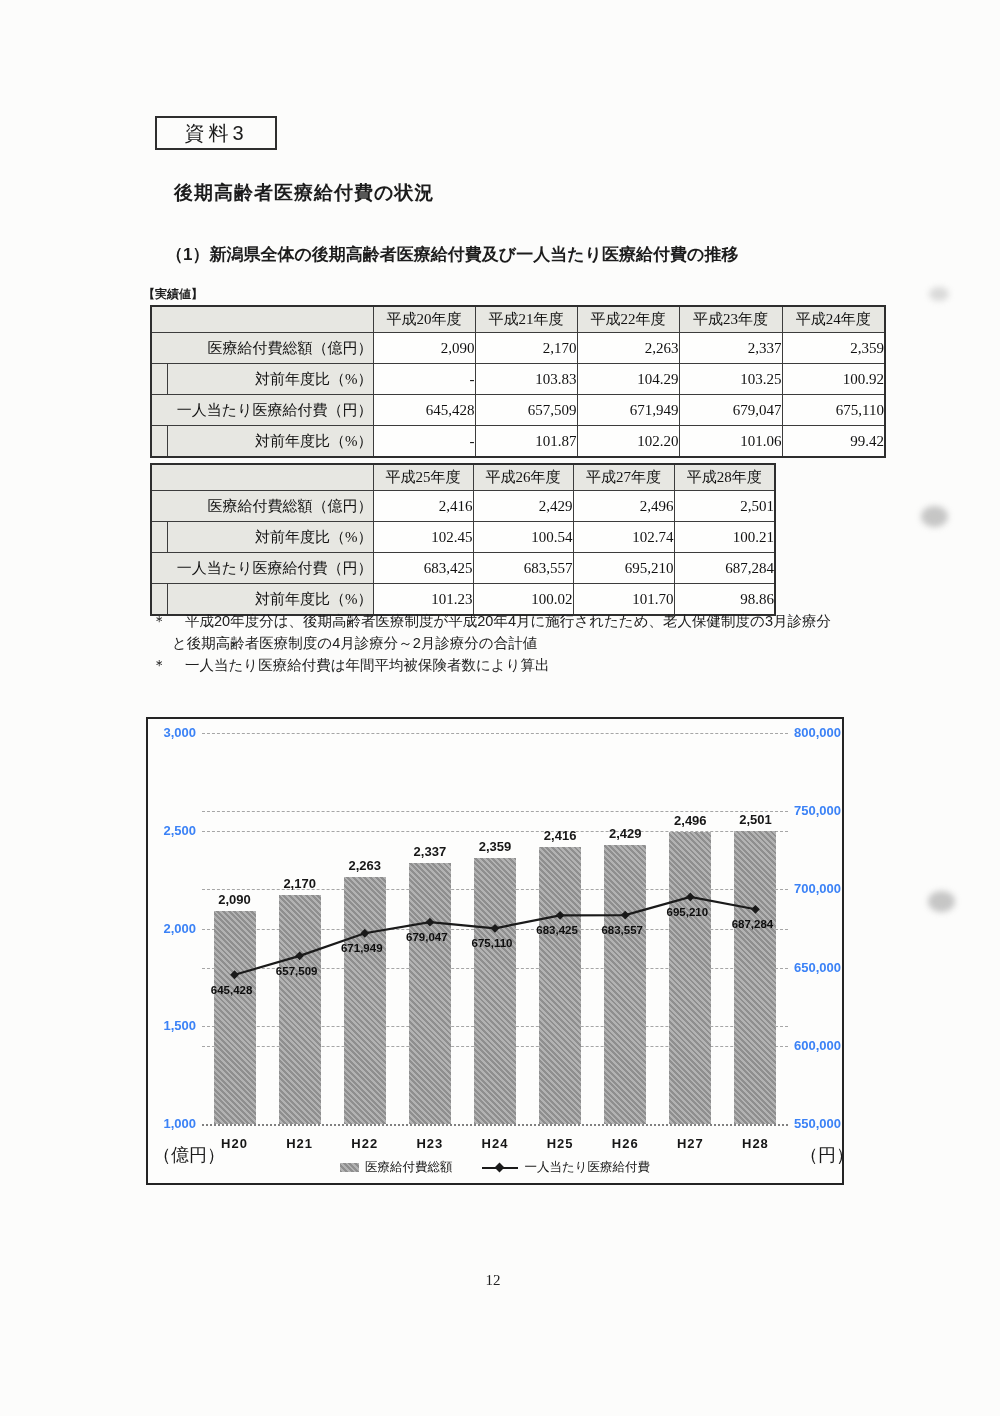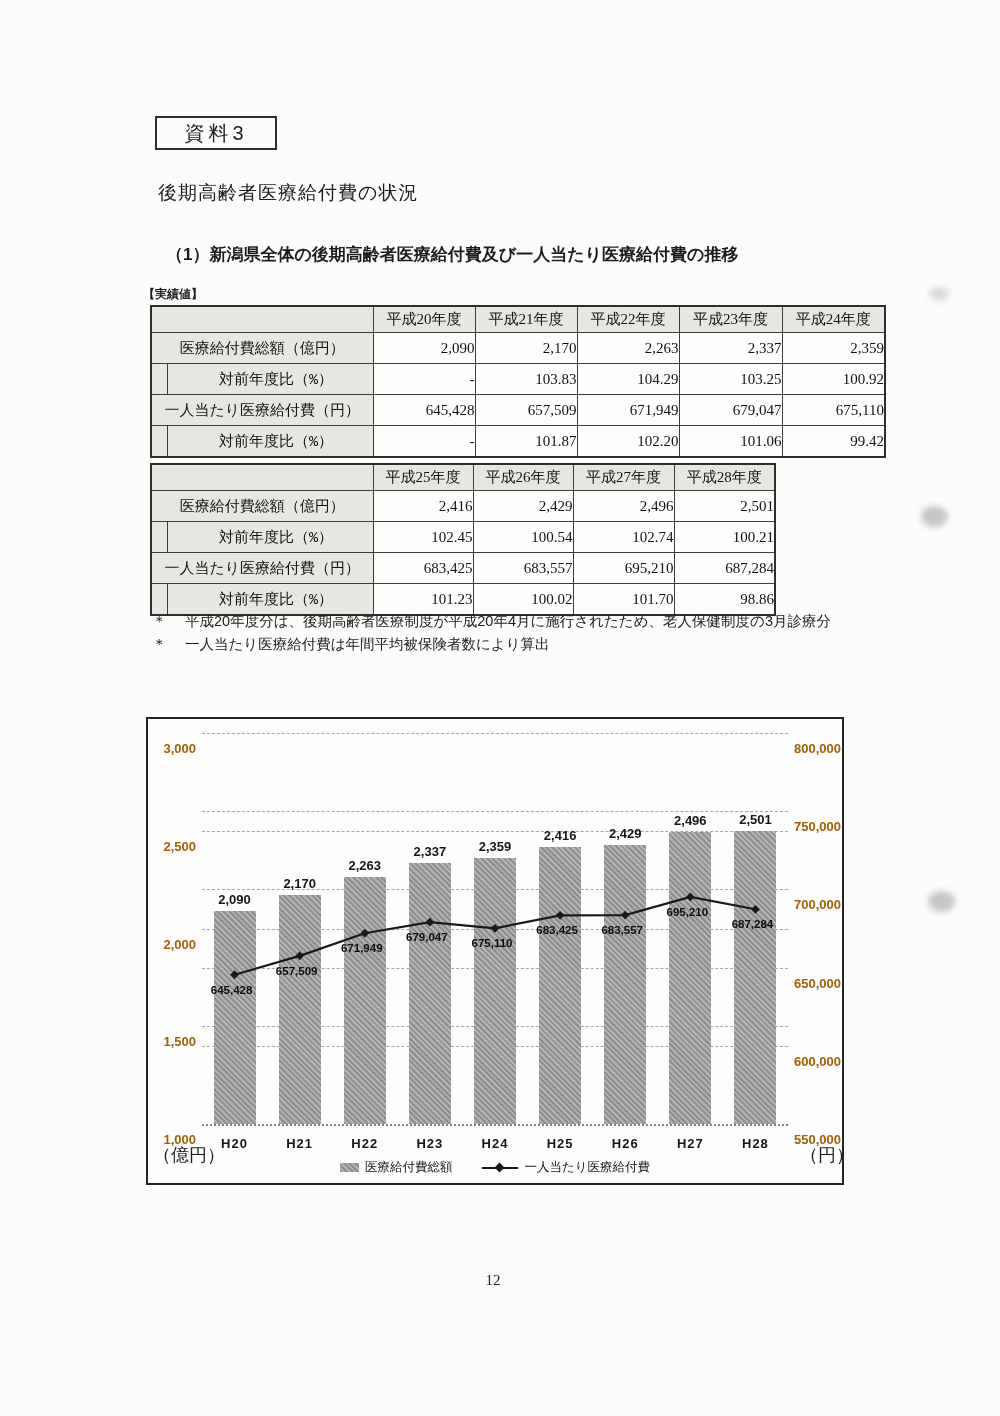--- a/index.html
+++ b/index.html
@@ -9,7 +9,7 @@
   
   .doc-tag{position:absolute;left:155px;top:116px;width:118px;height:30px;border:2px solid #2e2e2e;
            display:flex;align-items:center;justify-content:center;font-size:20px;letter-spacing:4px;font-weight:500;}
-  .title{position:absolute;left:158px;top:180px;font-size:19px;font-weight:400;letter-spacing:1px;}
+  .title{position:absolute;left:174px;top:180px;font-size:19px;font-weight:700;letter-spacing:1px;}
   .subtitle{position:absolute;left:166px;top:243px;font-size:17px;font-weight:600;}
   .jisseki{position:absolute;left:143px;top:286px;font-size:12px;font-weight:600;}
 

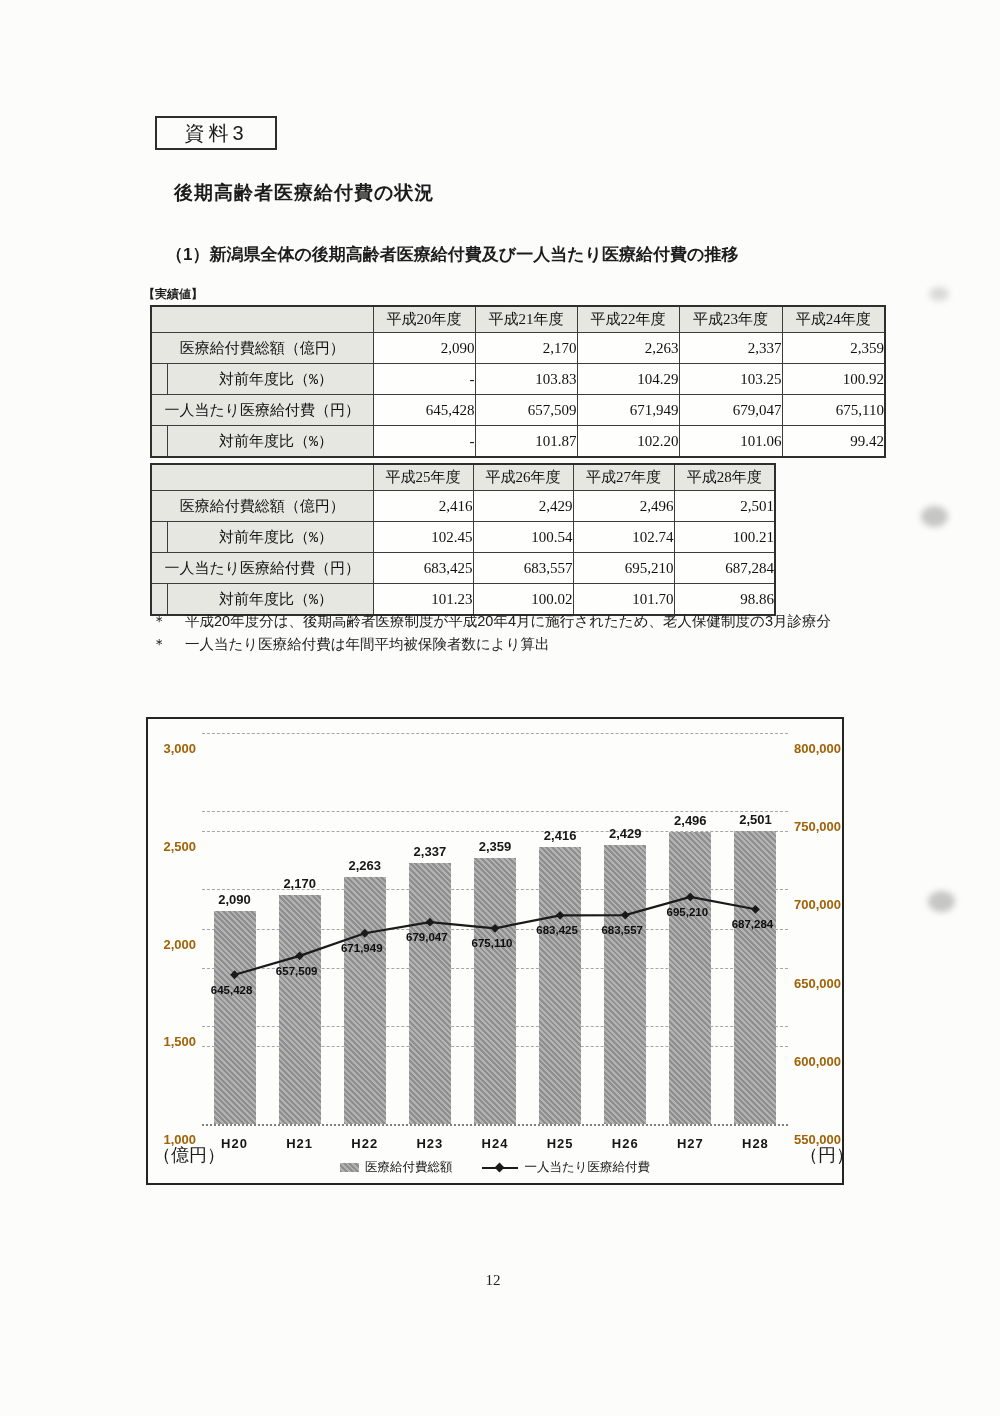--- a/index.html
+++ b/index.html
@@ -20,7 +20,7 @@
   .tbl tr.hrow td{height:25px;}
   .tbl{border:2px solid #2e2e2e;}
   .sh{background:#e7e7e2;}
-  .rowhead{text-align:center;padding-left:7px;font-family:Liberation Mono, monospace;}
+  .rowhead{text-align:right;padding-left:7px;}
   .rowhead.indent{padding-left:12px;}
   .yhead{text-align:center;}
   .vals{text-align:right;padding-right:12px;background:#fefefd;}

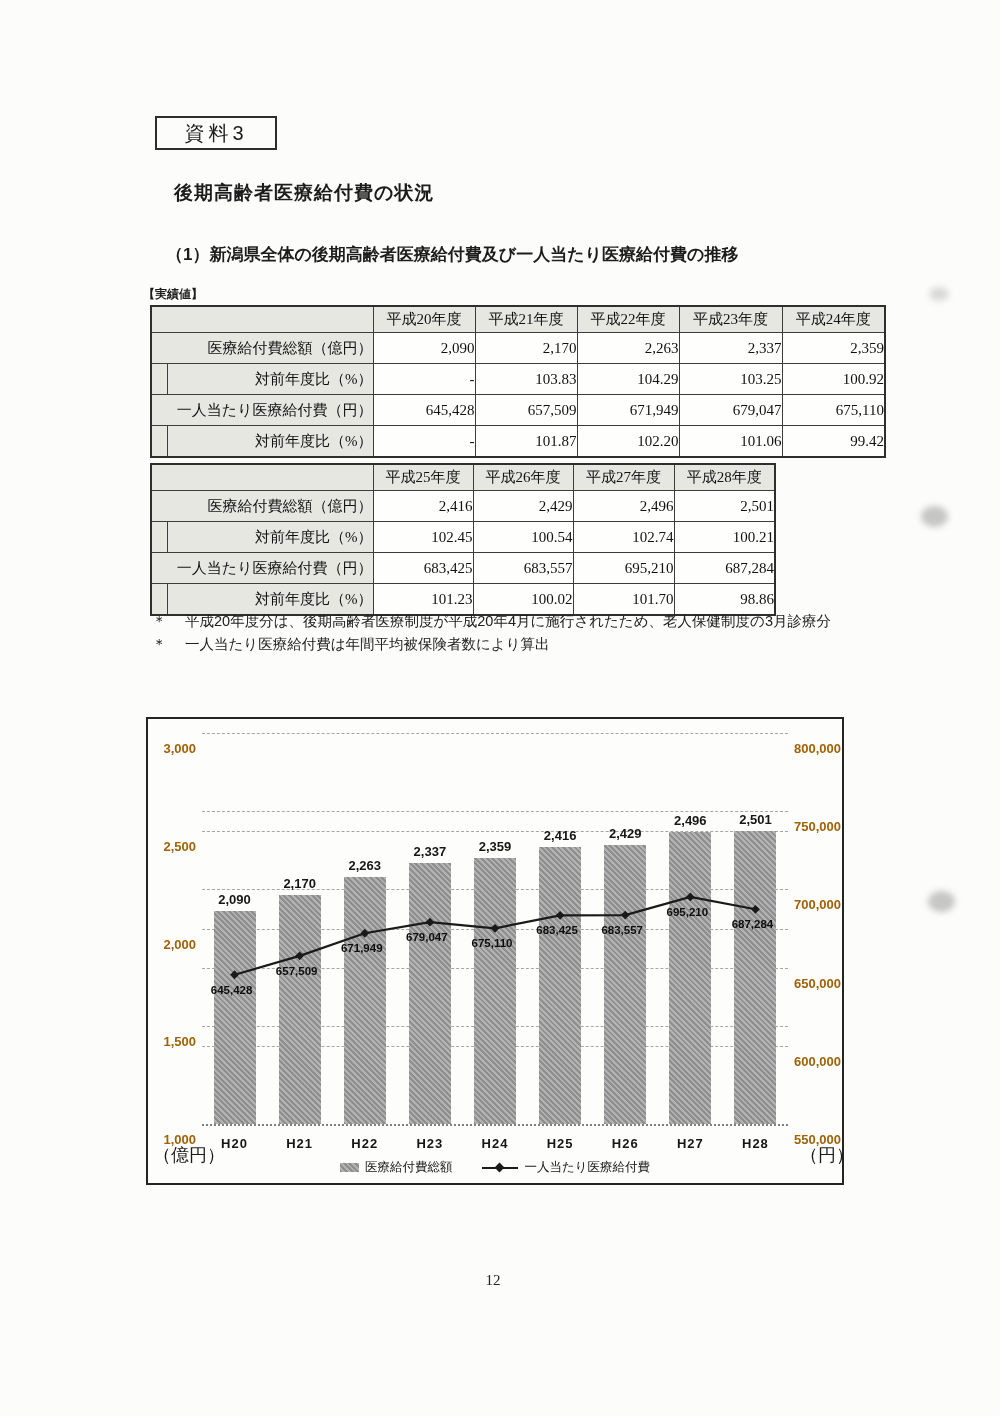--- a/index.html
+++ b/index.html
@@ -185,7 +185,7 @@
   <div class="notes">
     <div class="note">
       <span class="marker">＊</span>
-      <span class="ntext"><span>平成20年度分は、後期高齢者医療制度が平成20年4月に施行されたため、老人保健制度の3月診療分</span><br></span>
+      <span class="ntext"><span>平成20年度分は、後期高齢者医療制度が平成20年4月に施行されたため、老人保健制度の3月診療分</span><br><span class="l2">と後期高齢者医療制度の4月診療分～2月診療分の合計値</span></span>
     </div>
     <div class="note">
       <span class="marker">＊</span>

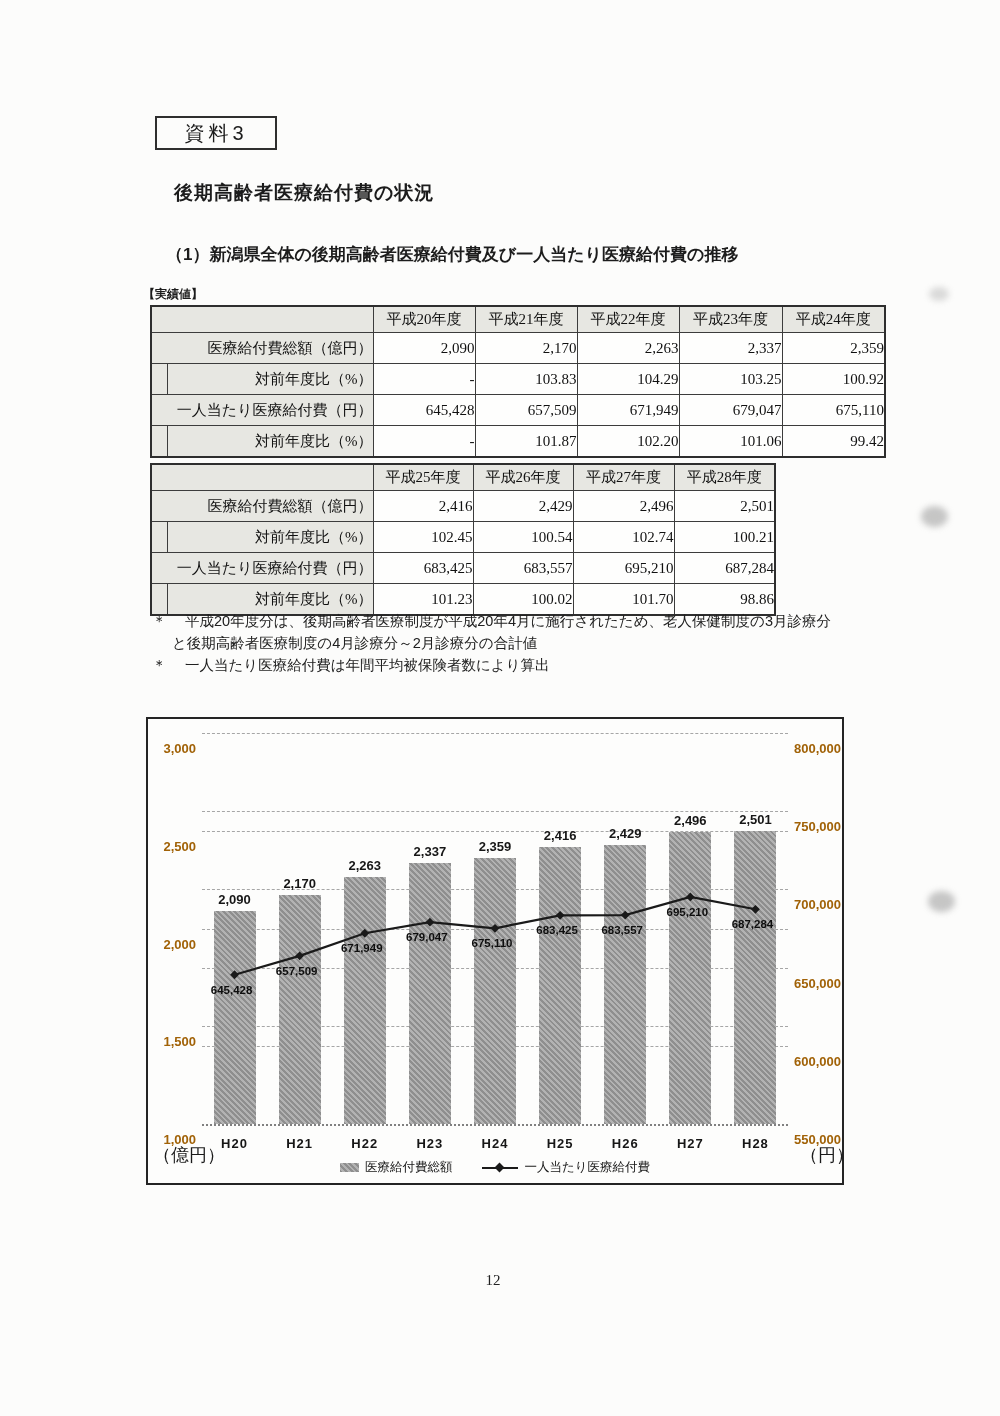--- a/index.html
+++ b/index.html
@@ -42,7 +42,7 @@
        background-image:repeating-linear-gradient(45deg,rgba(88,88,88,.30) 0 2px,rgba(255,255,255,.14) 2px 4px);}
   .bar-label{position:absolute;text-align:center;font-size:13px;font-weight:bold;color:#161616;}
   .line-label{position:absolute;text-align:center;font-size:11.5px;font-weight:bold;color:#0e0e0e;}
-  .tick{position:absolute;font-size:13px;font-weight:bold;color:#a16207;line-height:16px;margin-top:16px;}
+  .tick{position:absolute;font-size:13px;font-weight:bold;color:#3b82f6;line-height:16px;}
   .tick.left{text-align:right;}
   .tick.right{text-align:left;}
   .xlabel{position:absolute;text-align:center;font-size:13px;font-weight:bold;letter-spacing:1px;color:#161616;}

